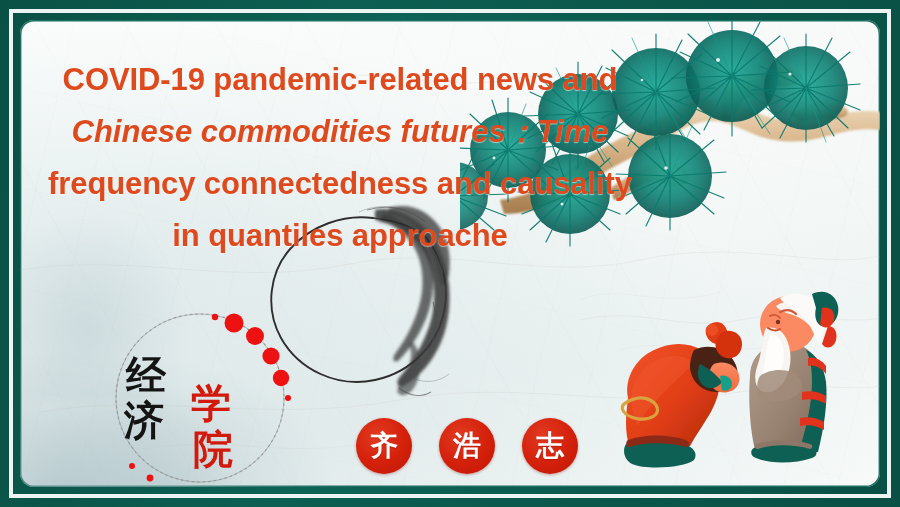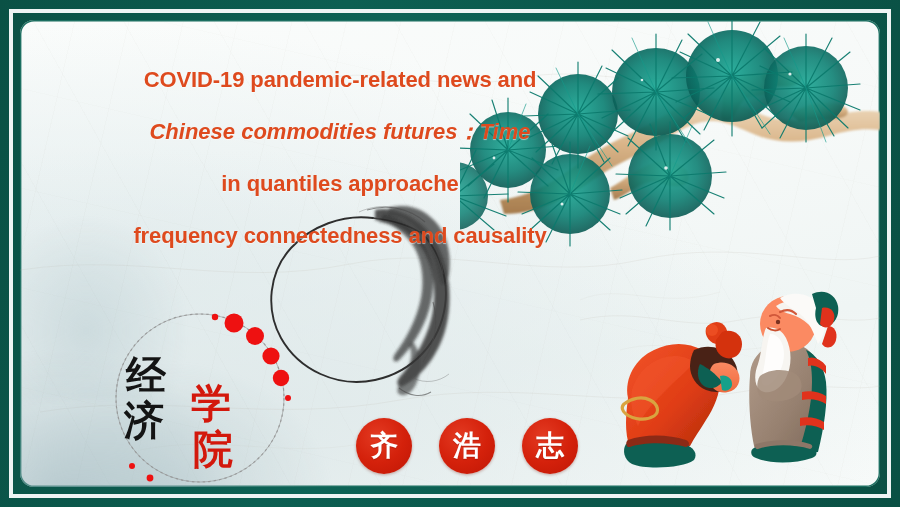--- a/index.html
+++ b/index.html
@@ -69,7 +69,7 @@
     text-align:center;
     color:#de4a1e;
     font-weight:bold;
-    font-size:22px;
+    font-size:31px;
     line-height:52px;
     letter-spacing:-0.1px;
     text-shadow:0 1px 1px rgba(255,255,255,.55);

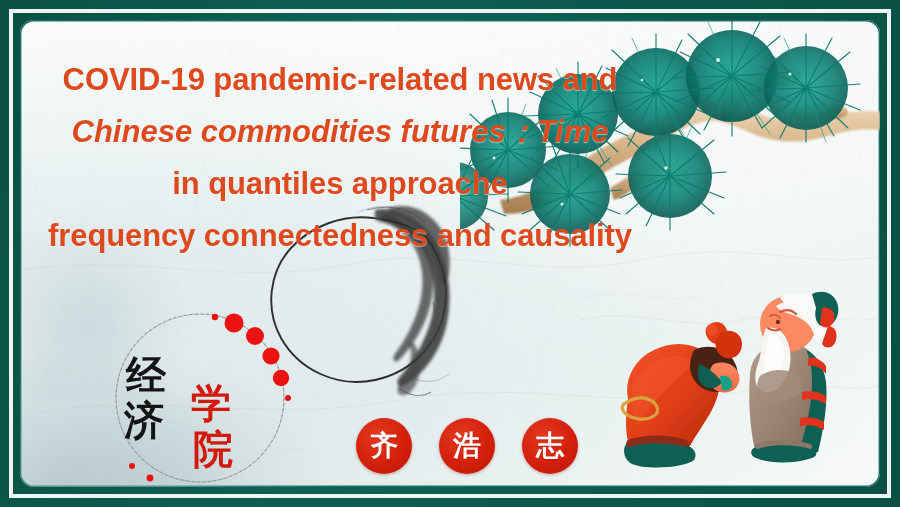--- a/index.html
+++ b/index.html
@@ -412,8 +412,8 @@
     <div class="title">
       <span class="ln">COVID-19 pandemic-related news and</span>
       <span class="ln ln2">Chinese commodities futures：Time</span>
+      <span class="ln">frequency connectedness and causality</span>
       <span class="ln">in quantiles approache</span>
-      <span class="ln">frequency connectedness and causality</span>
     </div>
 
   </div>

